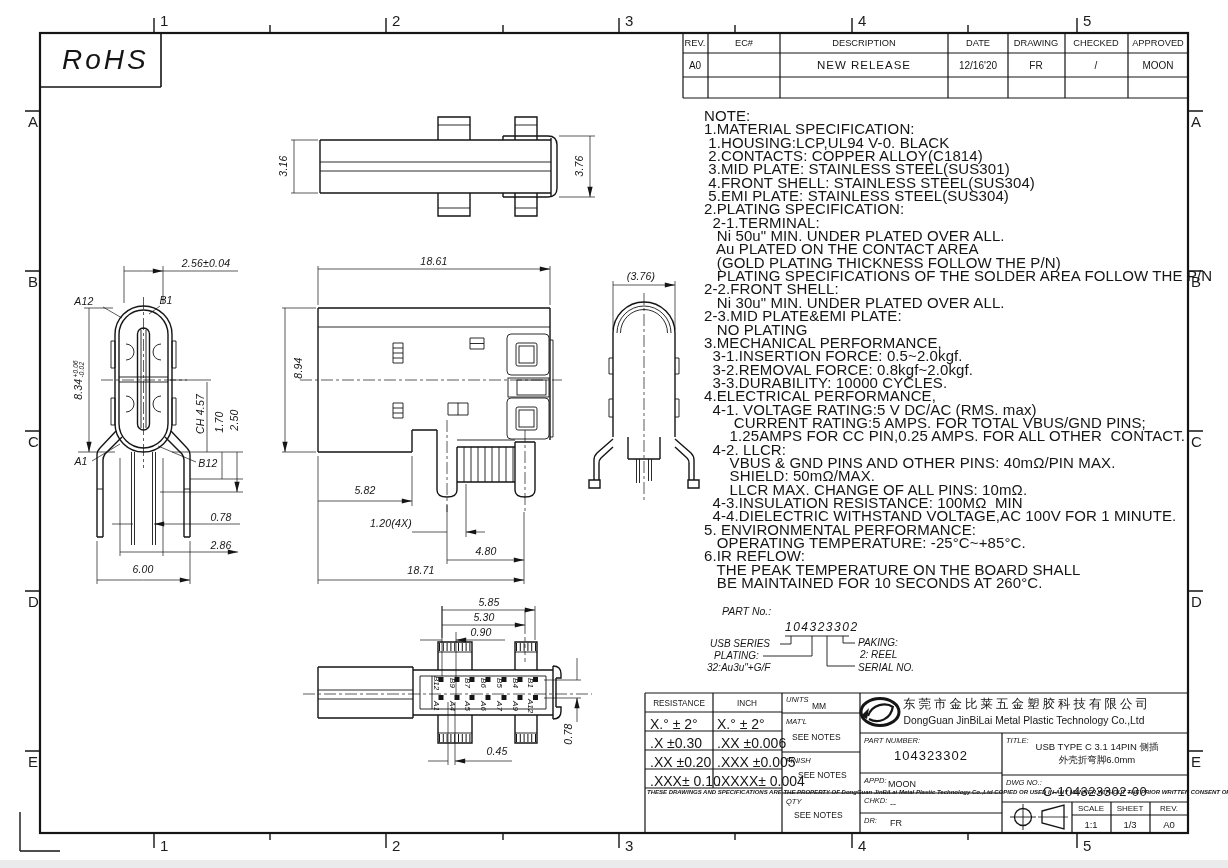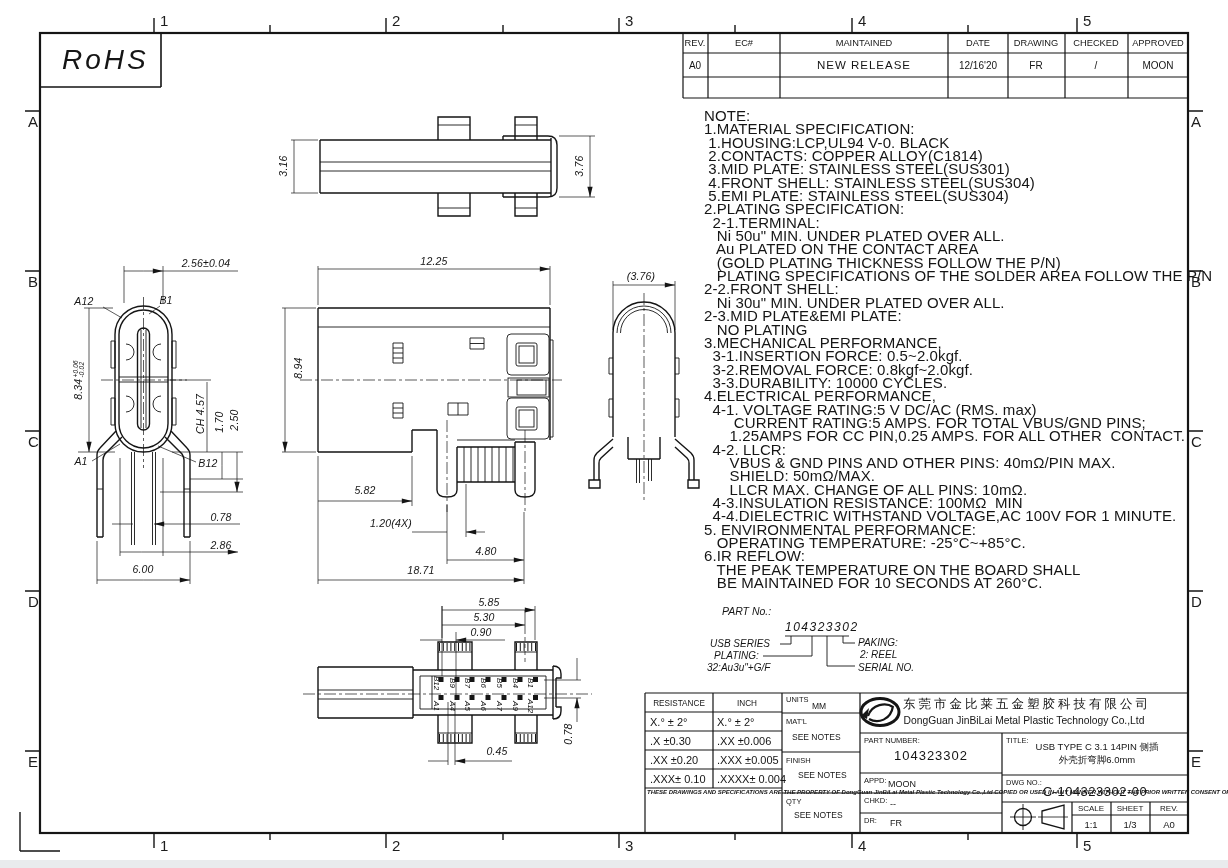--- a/index.html
+++ b/index.html
@@ -264,7 +264,7 @@
 
   <span class="t c th" style="left:695px;top:43px">REV.</span>
   <span class="t c th" style="left:744px;top:43px">EC#</span>
-  <span class="t c th" style="left:864px;top:43px">MAINTAINED</span>
+  <span class="t c th" style="left:864px;top:43px">DESCRIPTION</span>
   <span class="t c th" style="left:978px;top:43px">DATE</span>
   <span class="t c th" style="left:1036px;top:43px">DRAWING</span>
   <span class="t c th" style="left:1096px;top:43px">CHECKED</span>

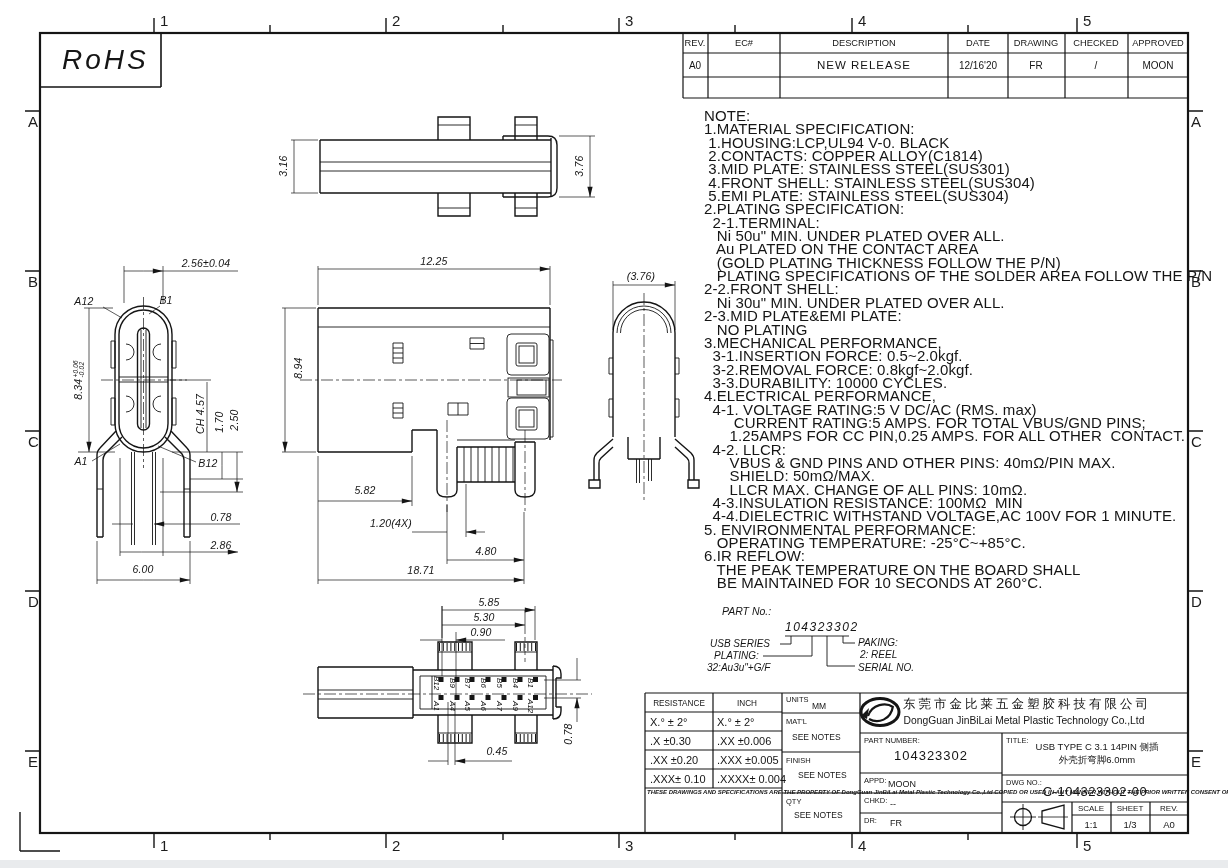--- a/index.html
+++ b/index.html
@@ -385,7 +385,7 @@
   <span class="t c dim" style="left:221px;top:545px">2.86</span>
   <span class="t c dim" style="left:143px;top:569px">6.00</span>
 
-  <span class="t c dim" style="left:434px;top:261px">12.25</span>
+  <span class="t c dim" style="left:434px;top:261px">18.61</span>
   <span class="t r dim" style="left:298px;top:368px">8.94</span>
   <span class="t c dim" style="left:365px;top:490px">5.82</span>
   <span class="t c dim" style="left:391px;top:523px">1.20(4X)</span>

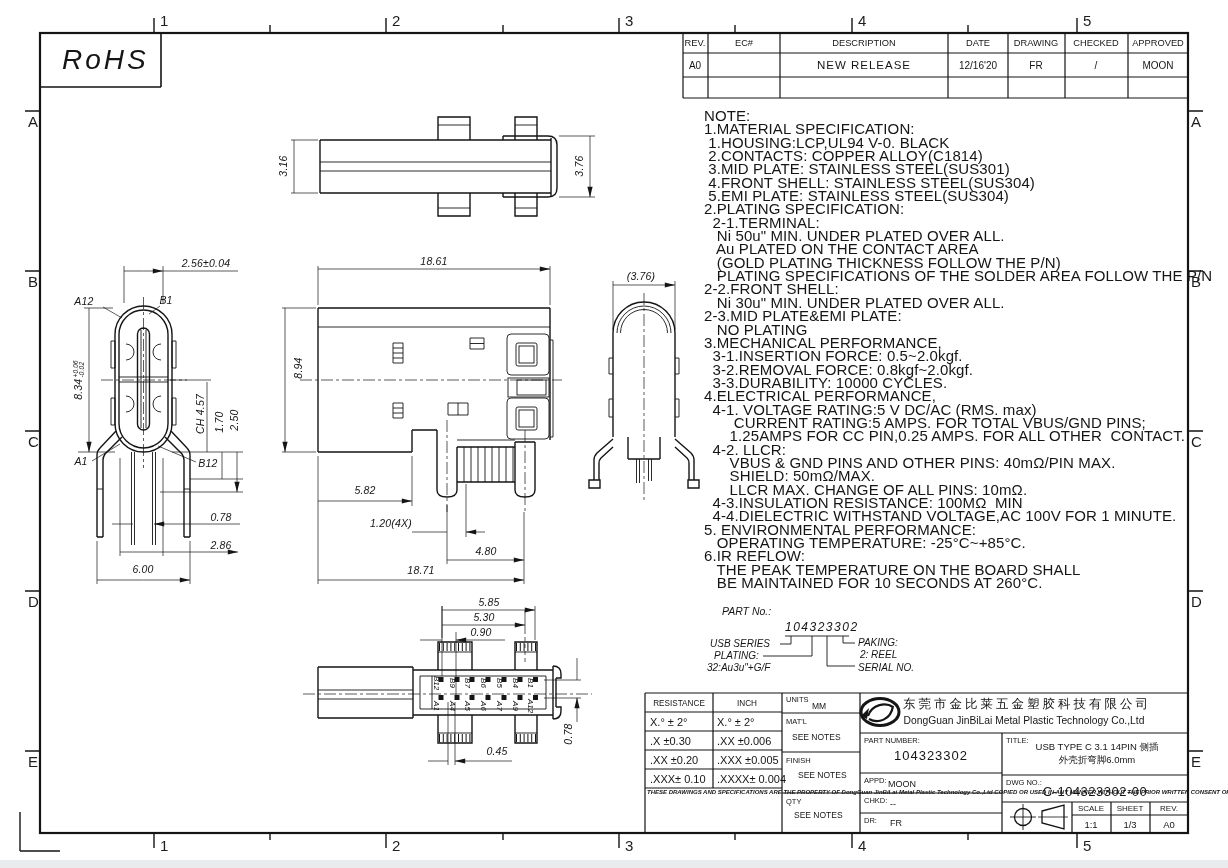--- a/index.html
+++ b/index.html
@@ -16,7 +16,7 @@
   .rohs{font-style:italic;font-size:28px;letter-spacing:3px;}
   .th{font-size:9.3px;}
   .tv{font-size:10px;}
-  .lbl7{font-size:7.5px;}
+  .lbl7{font-size:7.5px;font-style:italic;}
   .v85{font-size:8.5px;}
   .tol{font-size:11px;}
   .tolh{font-size:8.2px;}

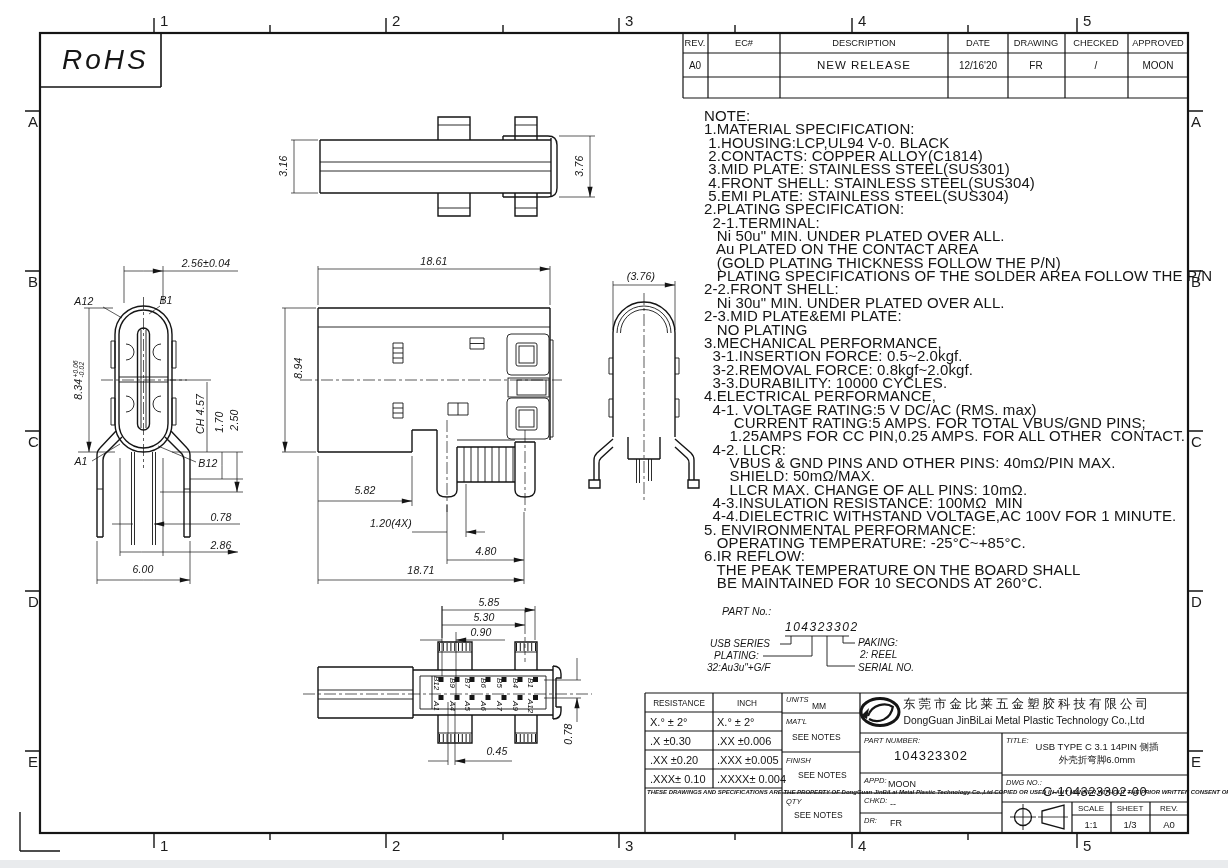--- a/index.html
+++ b/index.html
@@ -18,7 +18,7 @@
   .tv{font-size:10px;}
   .lbl7{font-size:7.5px;font-style:italic;}
   .v85{font-size:8.5px;}
-  .tol{font-size:11px;}
+  .tol{font-size:14px;}
   .tolh{font-size:8.2px;}
   .pl{font-style:italic;font-size:8px;transform:translate(-50%,-50%) rotate(90deg);}
   .tolstack{display:inline-flex;flex-direction:column;font-size:6.5px;line-height:6.2px;

